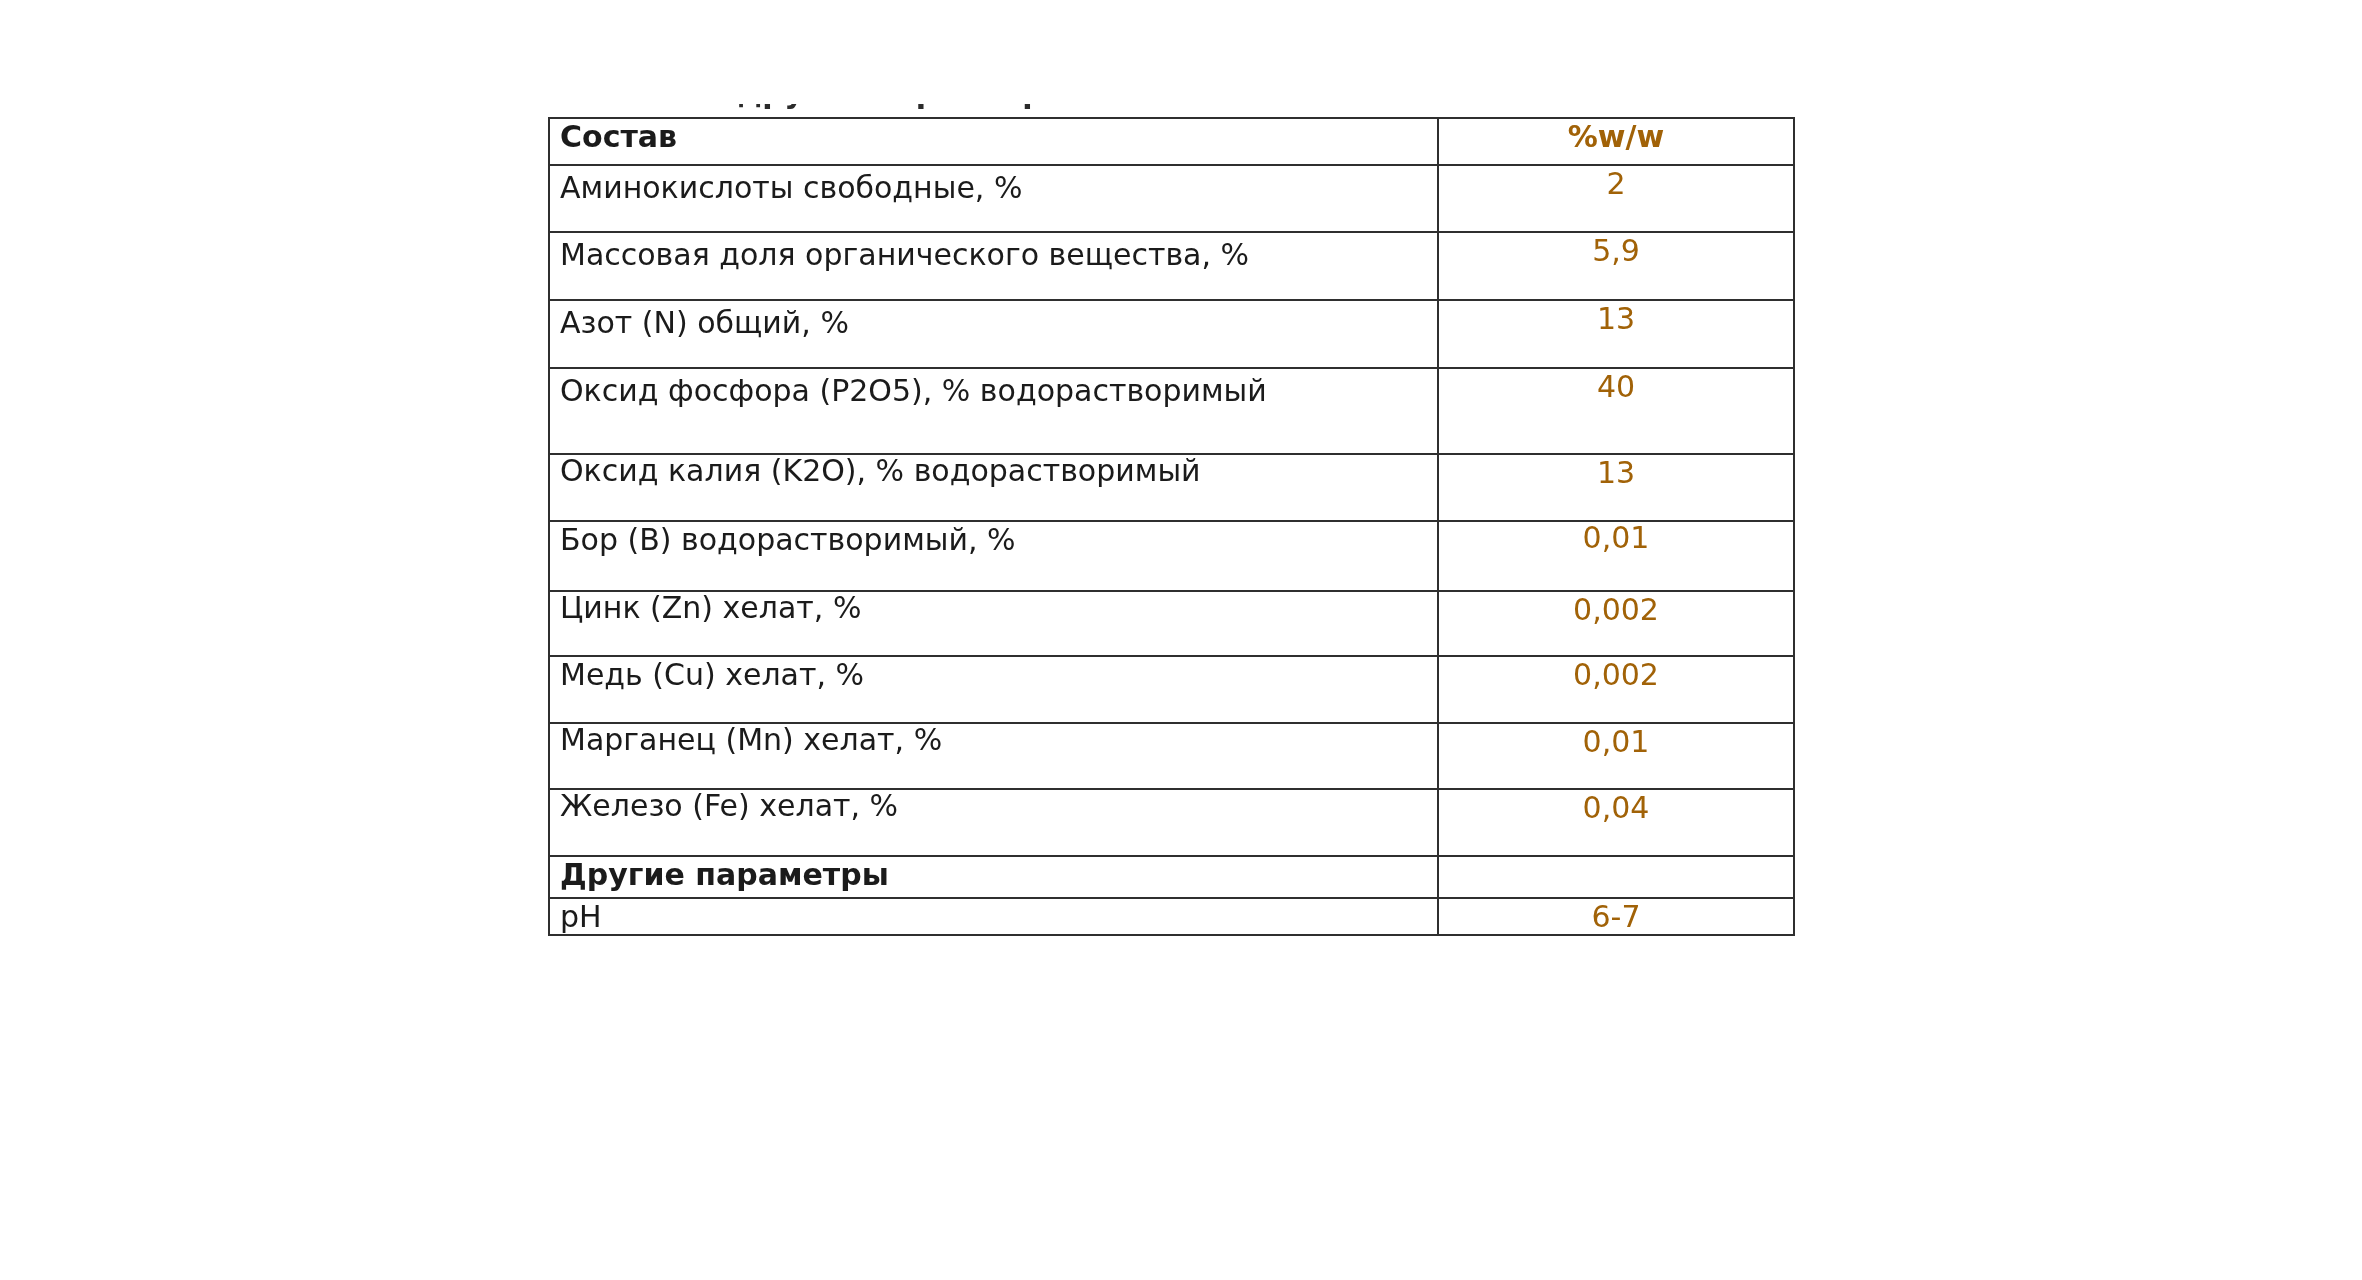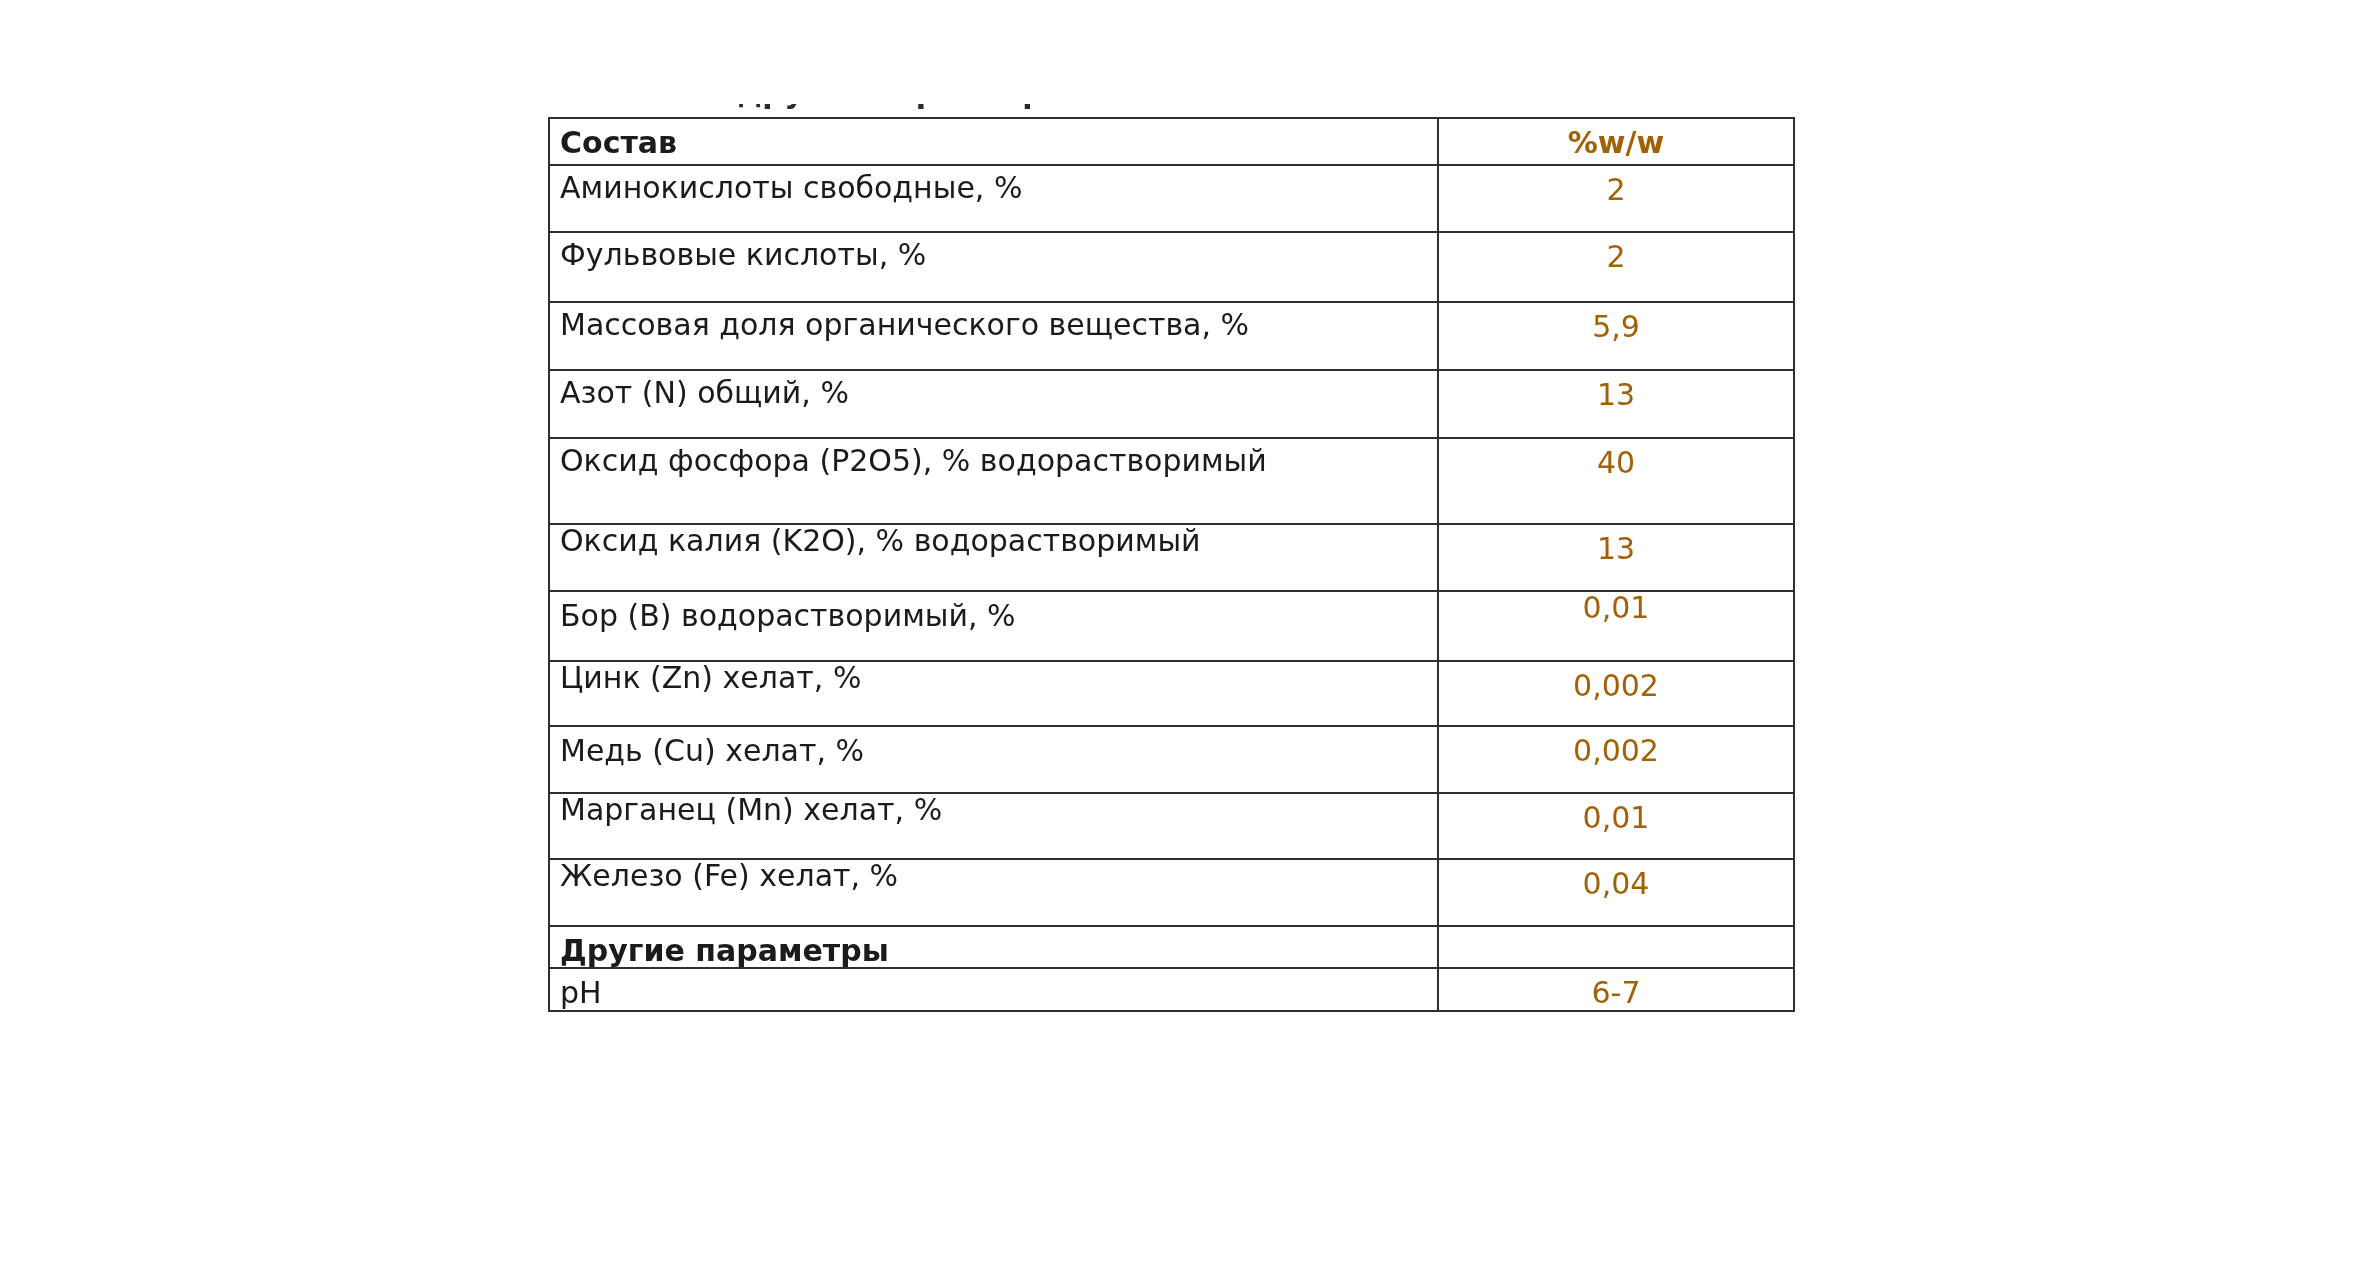--- a/index.html
+++ b/index.html
@@ -81,7 +81,7 @@
   
   .vt-top    { padding-top: 6px; }
   .vt-mid    { }
-  .vt-tight  { padding-top: 8px; }
+  .vt-tight  { padding-top: 2px; }
 </style>
 </head>
 <body>

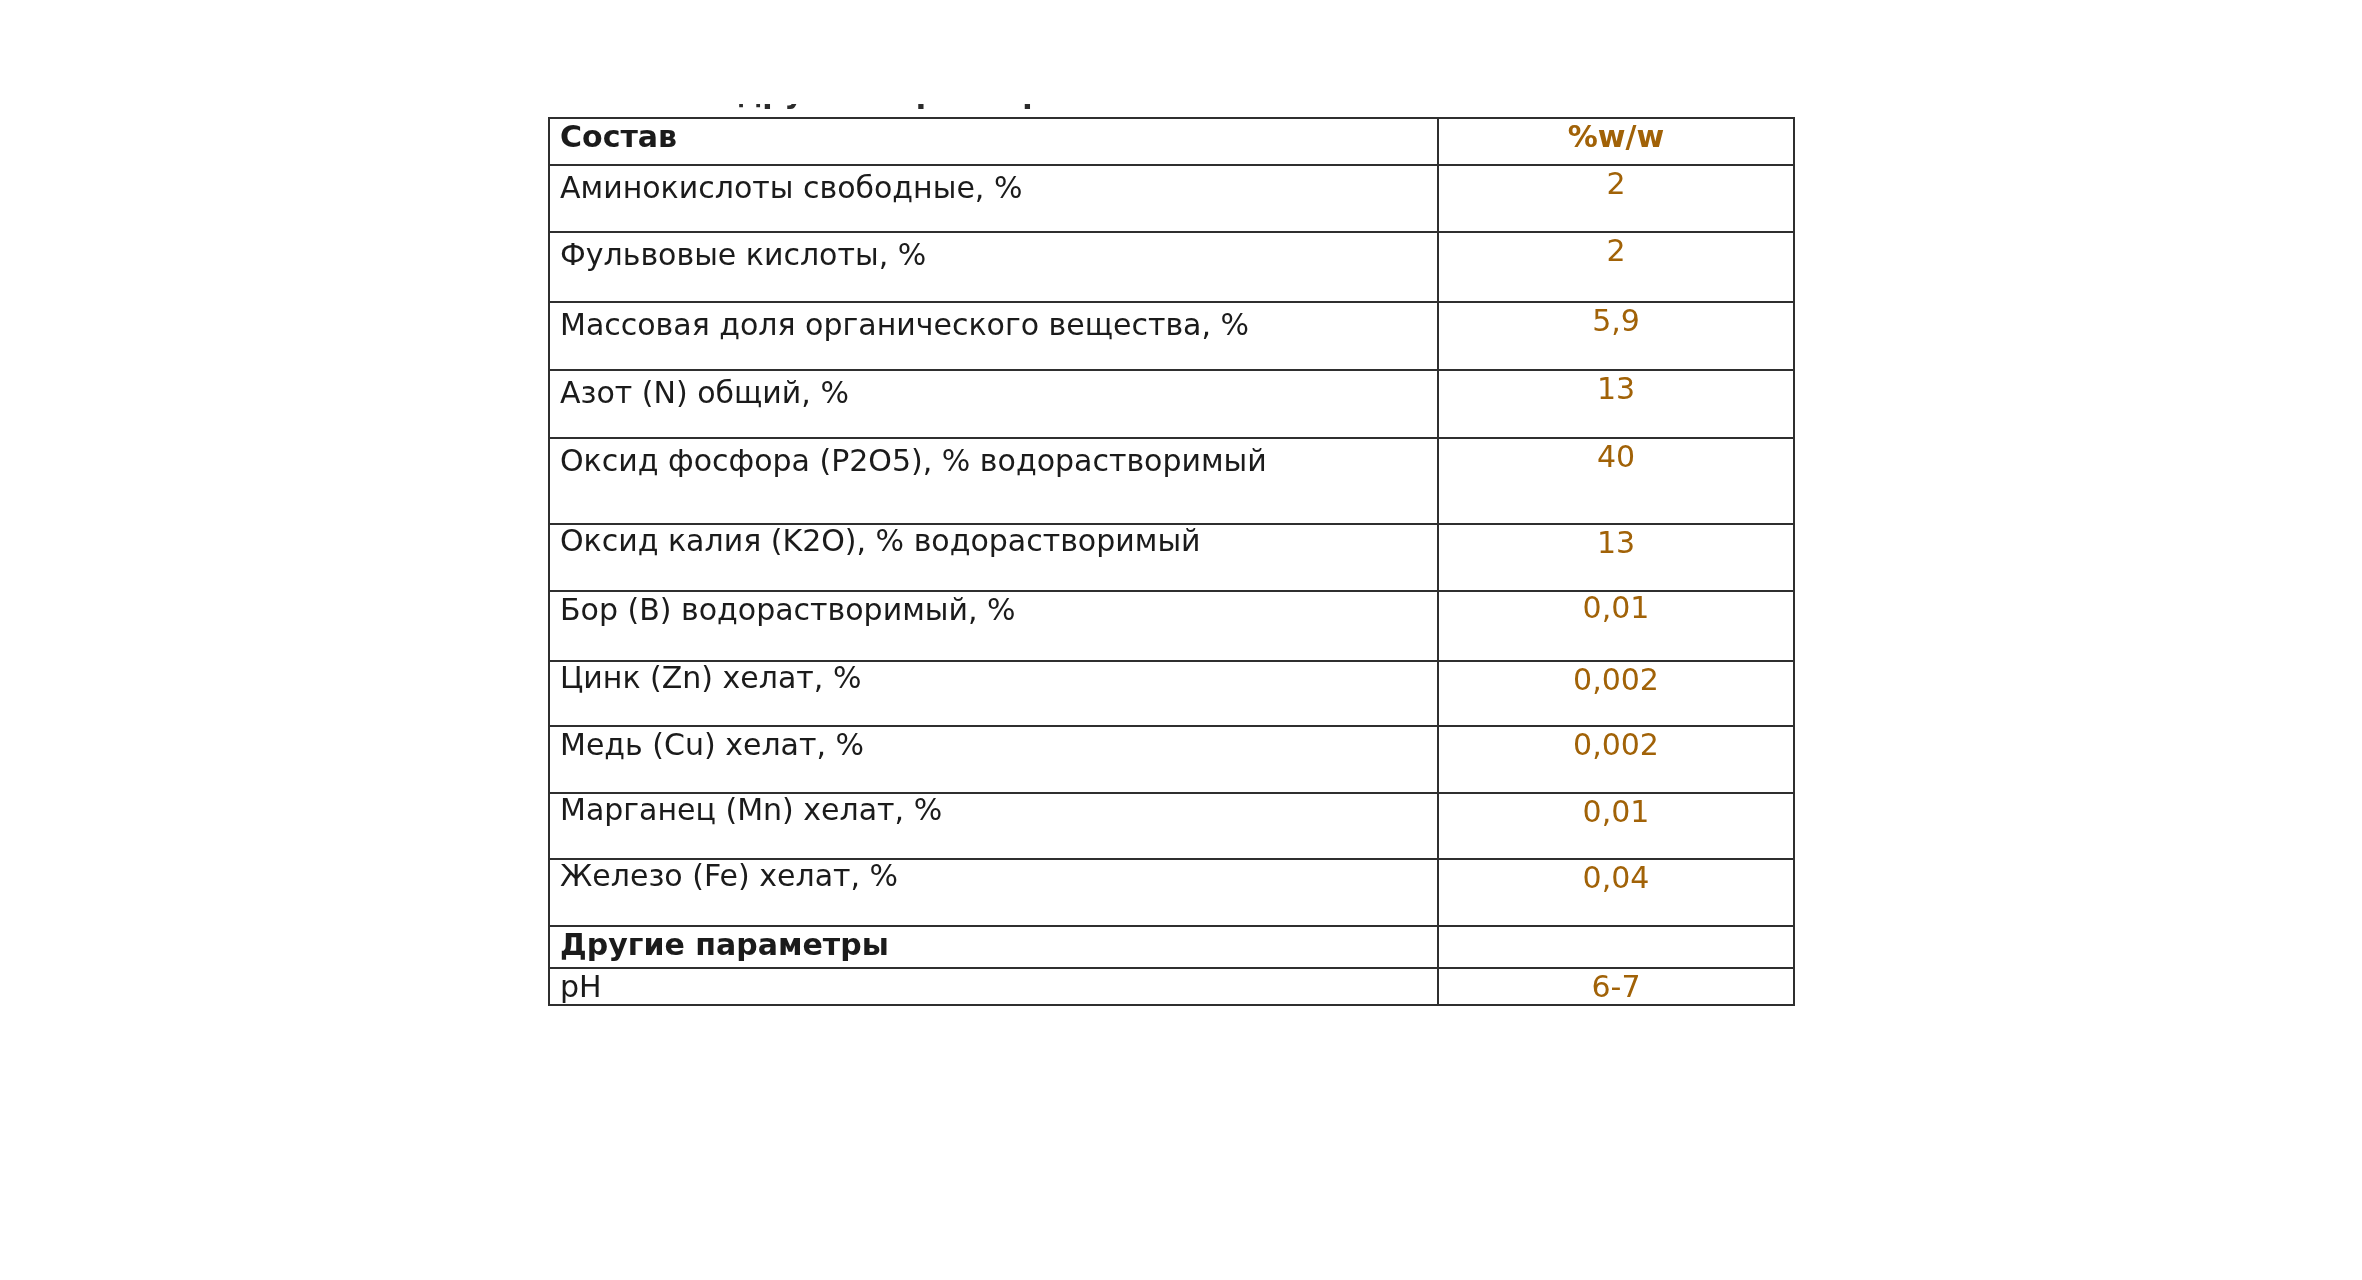--- a/index.html
+++ b/index.html
@@ -116,14 +116,6 @@
         </td>
       </tr>
 
-      <tr style="height:70px;">
-        <td>
-          <div class="cell-label vt-top">Фульвовые кислоты, %</div>
-        </td>
-        <td>
-          <div class="cell-value vt-tight">2</div>
-        </td>
-      </tr>
 
       <tr style="height:68px;">
         <td>

